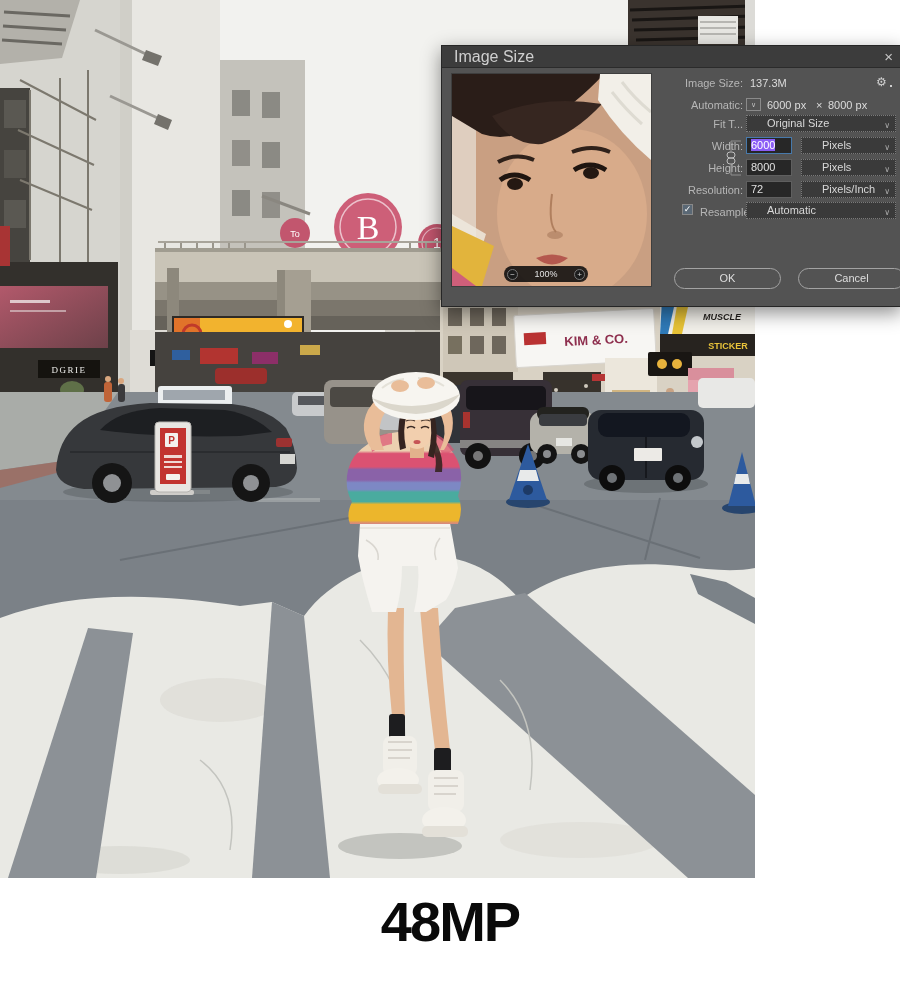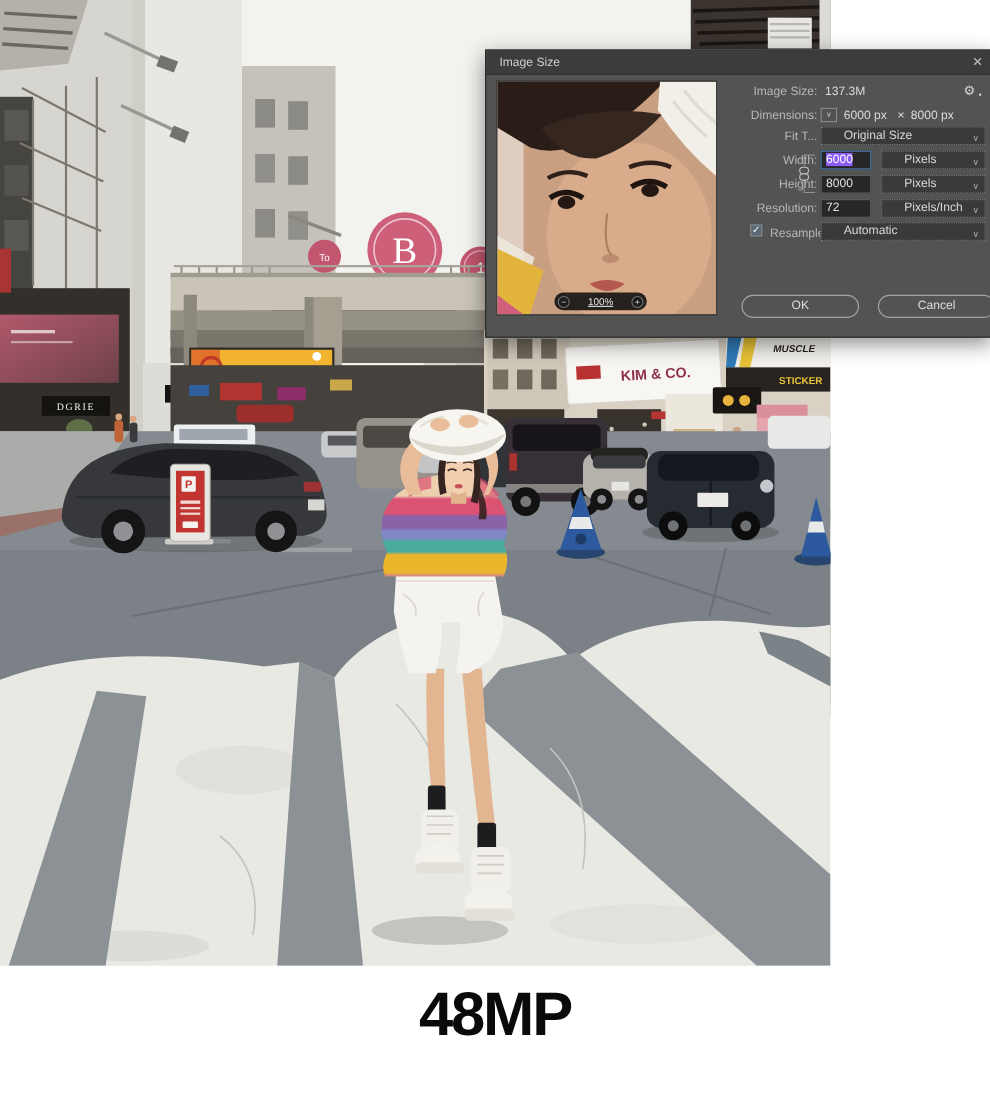--- a/index.html
+++ b/index.html
@@ -13,7 +13,7 @@
           border:1px solid #262626;box-shadow:0 6px 18px rgba(0,0,0,.45);font-size:11px;color:#d8d8d8;}
   .titlebar{position:absolute;left:0;top:0;width:459px;height:22px;background:#3c3c3c;
             border-bottom:1px solid #2b2b2b;box-sizing:border-box;}
-  .titlebar .ttl{position:absolute;left:12px;top:0;line-height:22px;color:#cfcfcf;font-size:11px;}
+  .titlebar .ttl{position:absolute;left:12px;top:0;line-height:22px;color:#cfcfcf;font-size:16px;}
   .titlebar .close{position:absolute;right:8px;top:0;line-height:21px;font-size:15px;color:#c6c6c6;cursor:default;}
   .preview{position:absolute;left:10px;top:28px;width:199px;height:212px;background:#2b2b2b;
            outline:1px solid #3e3e3e;overflow:hidden;}

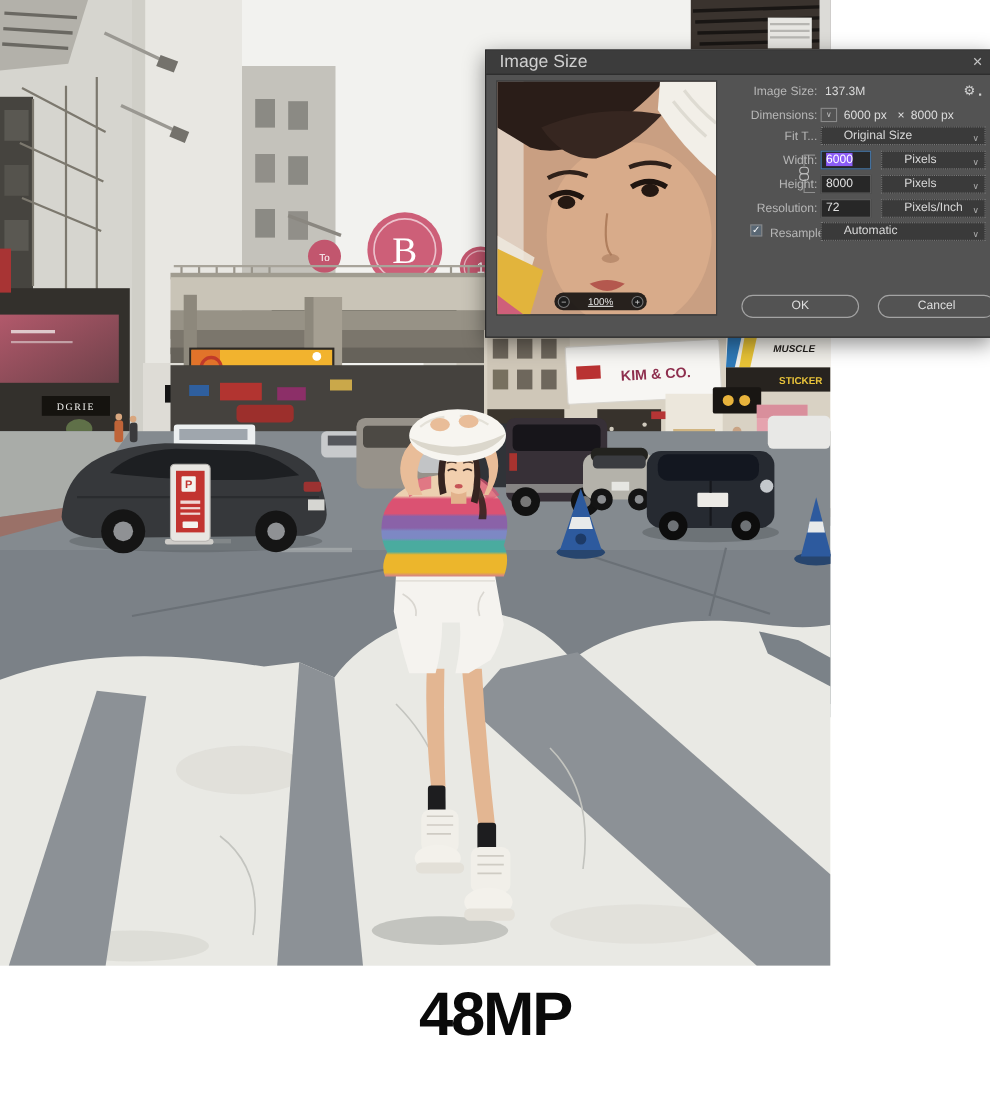--- a/index.html
+++ b/index.html
@@ -447,7 +447,7 @@
     <span class="gear">⚙</span>
     <div class="geardot"></div>
 
-    <span class="lbl" style="top:53px">Dimensions:</span>
+    <span class="lbl" style="top:53px">Automatic:</span>
     <span class="chevbox">∨</span>
     <span class="val" style="left:325px;top:53px">6000 px</span>
     <span class="val" style="left:374px;top:53px">×</span>

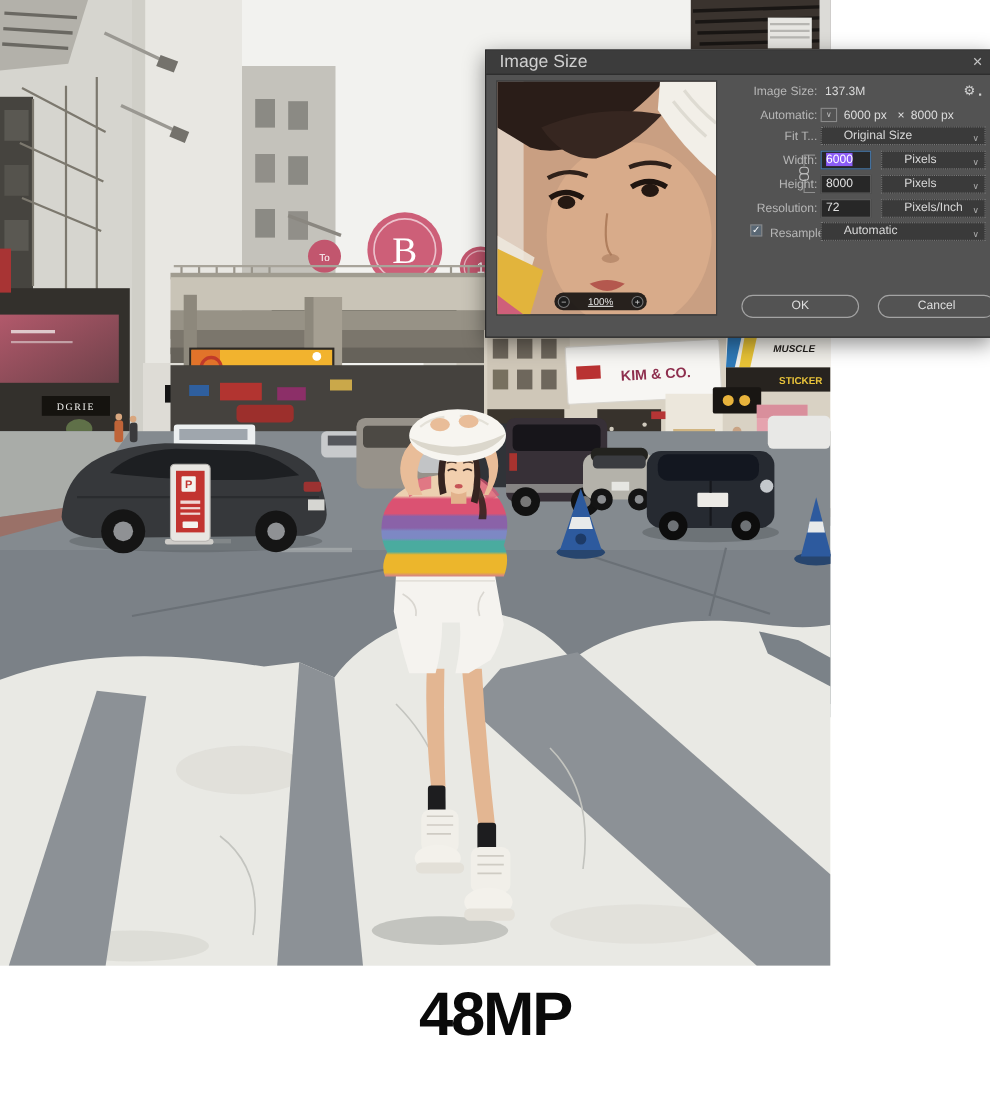--- a/index.html
+++ b/index.html
@@ -22,7 +22,7 @@
             border-radius:8px;display:flex;align-items:center;justify-content:space-between;padding:0 3px;box-sizing:border-box;}
   .zbtn{width:11px;height:11px;border:1px solid #777;border-radius:50%;background:#1c1c1c;color:#d6d6d6;
         font-size:8px;line-height:10px;text-align:center;box-sizing:border-box;}
-  .zval{color:#e2e2e2;font-size:9px;text-decoration:underline;}
+  .zval{color:#e2e2e2;font-size:9px;}
   .lbl{position:absolute;right:158px;color:#b6b6b6;white-space:nowrap;}
   .val{position:absolute;color:#dcdcdc;white-space:nowrap;}
   .field{position:absolute;width:46px;height:17px;background:#272727;border:1px solid #5f5f5f;

